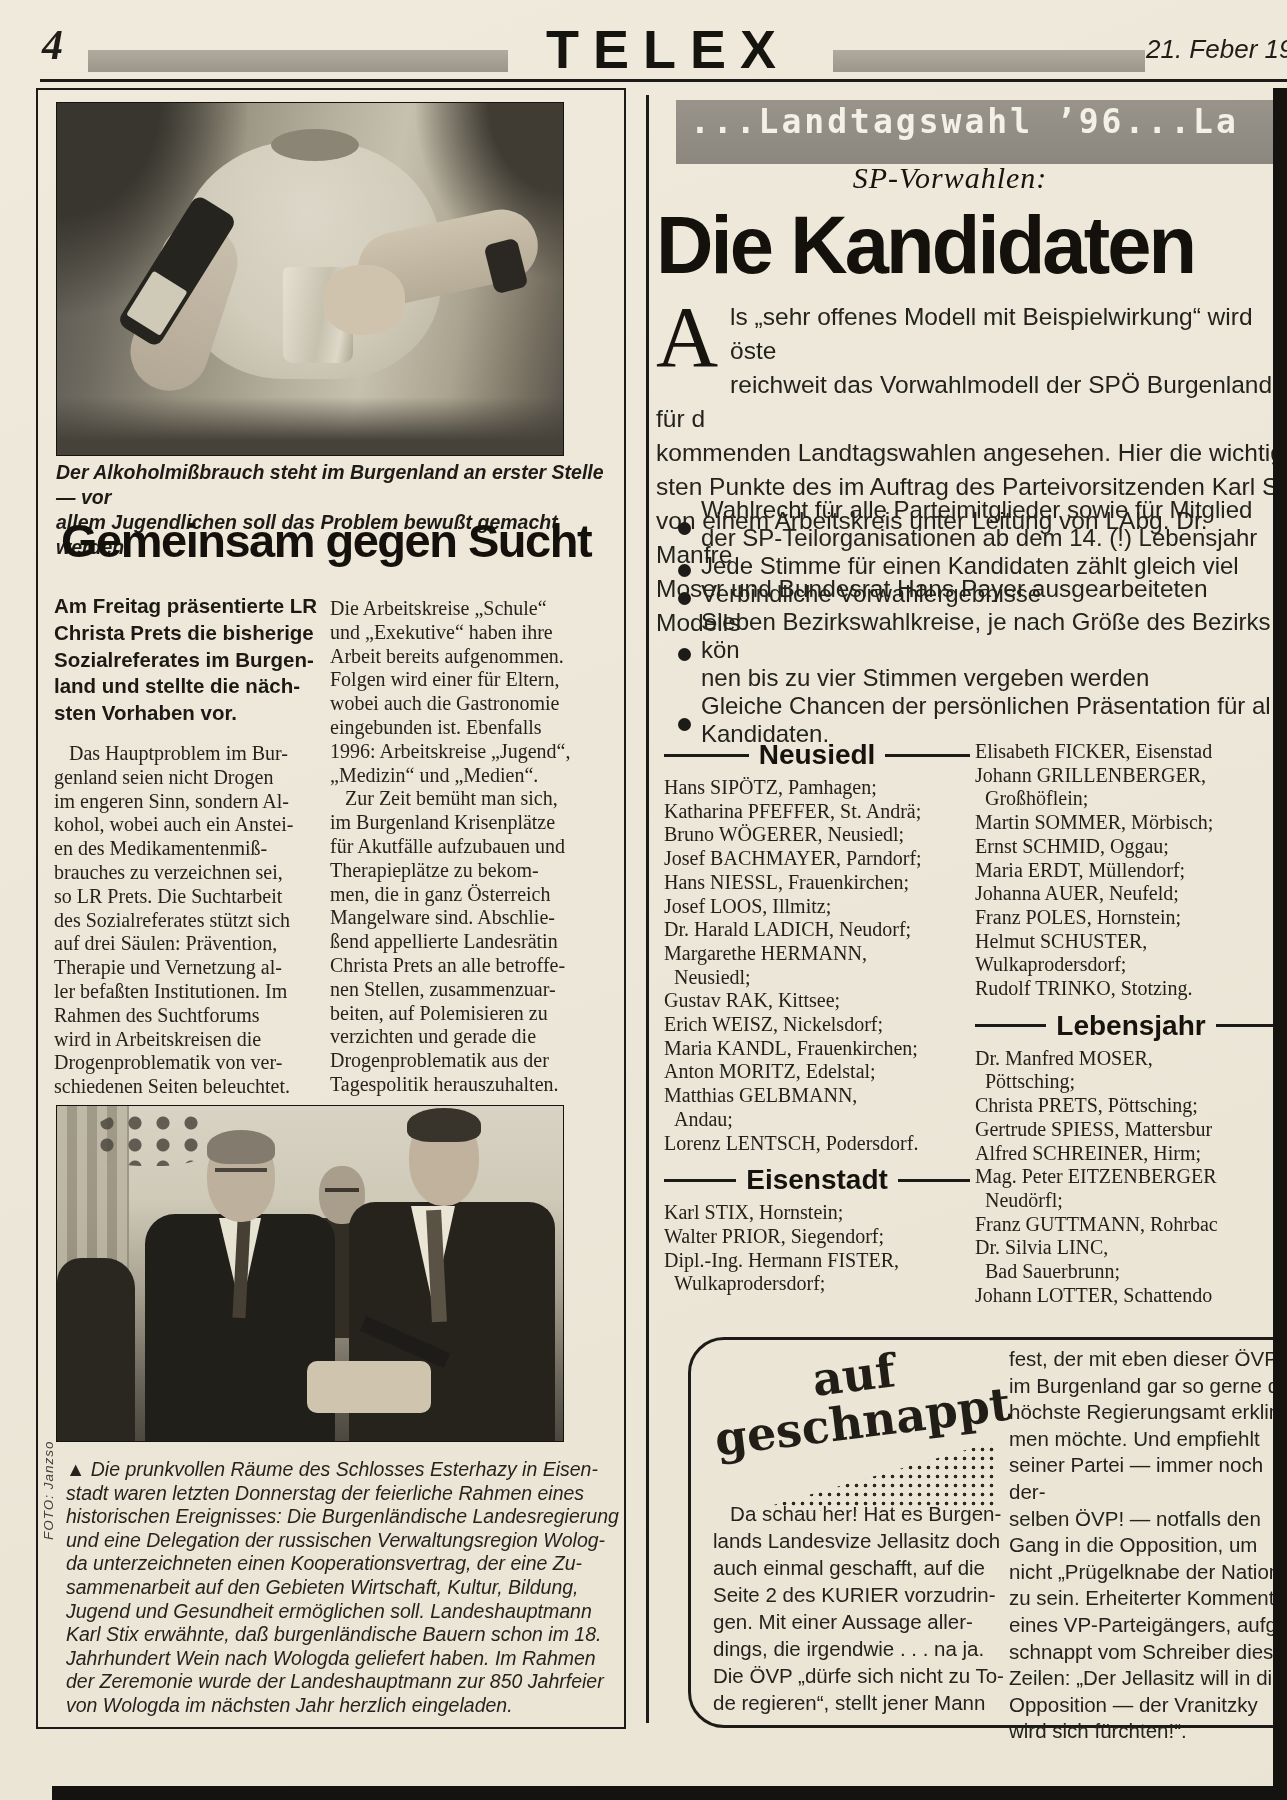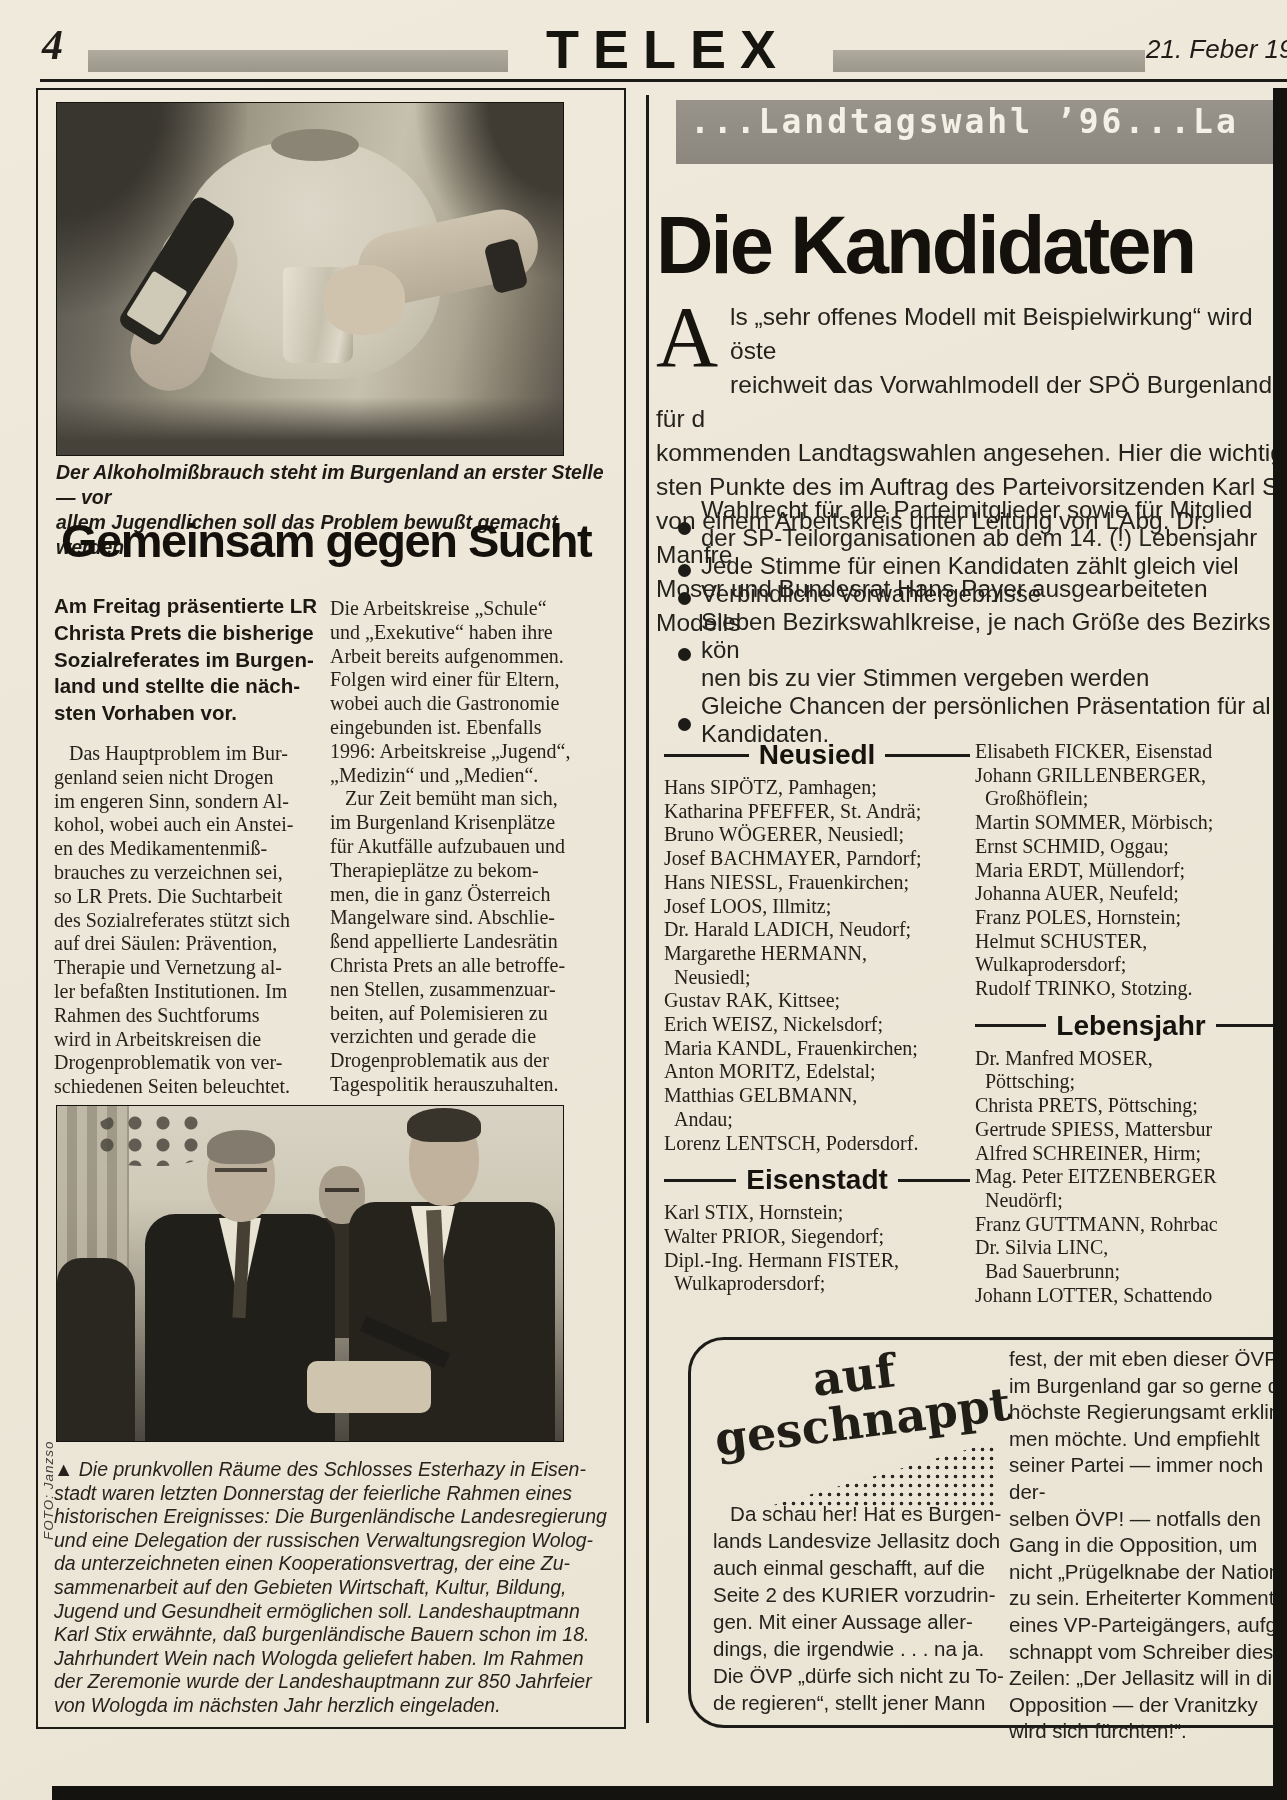--- a/index.html
+++ b/index.html
@@ -236,6 +236,7 @@
   <div class="abs banner">
     <span>...Landtagswahl ’96...La</span>
   </div>
+  <div class="abs kicker">SP-Vorwahlen:</div>
   <div class="abs h-kand">Die Kandidaten</div>
 
   <div class="abs intro">

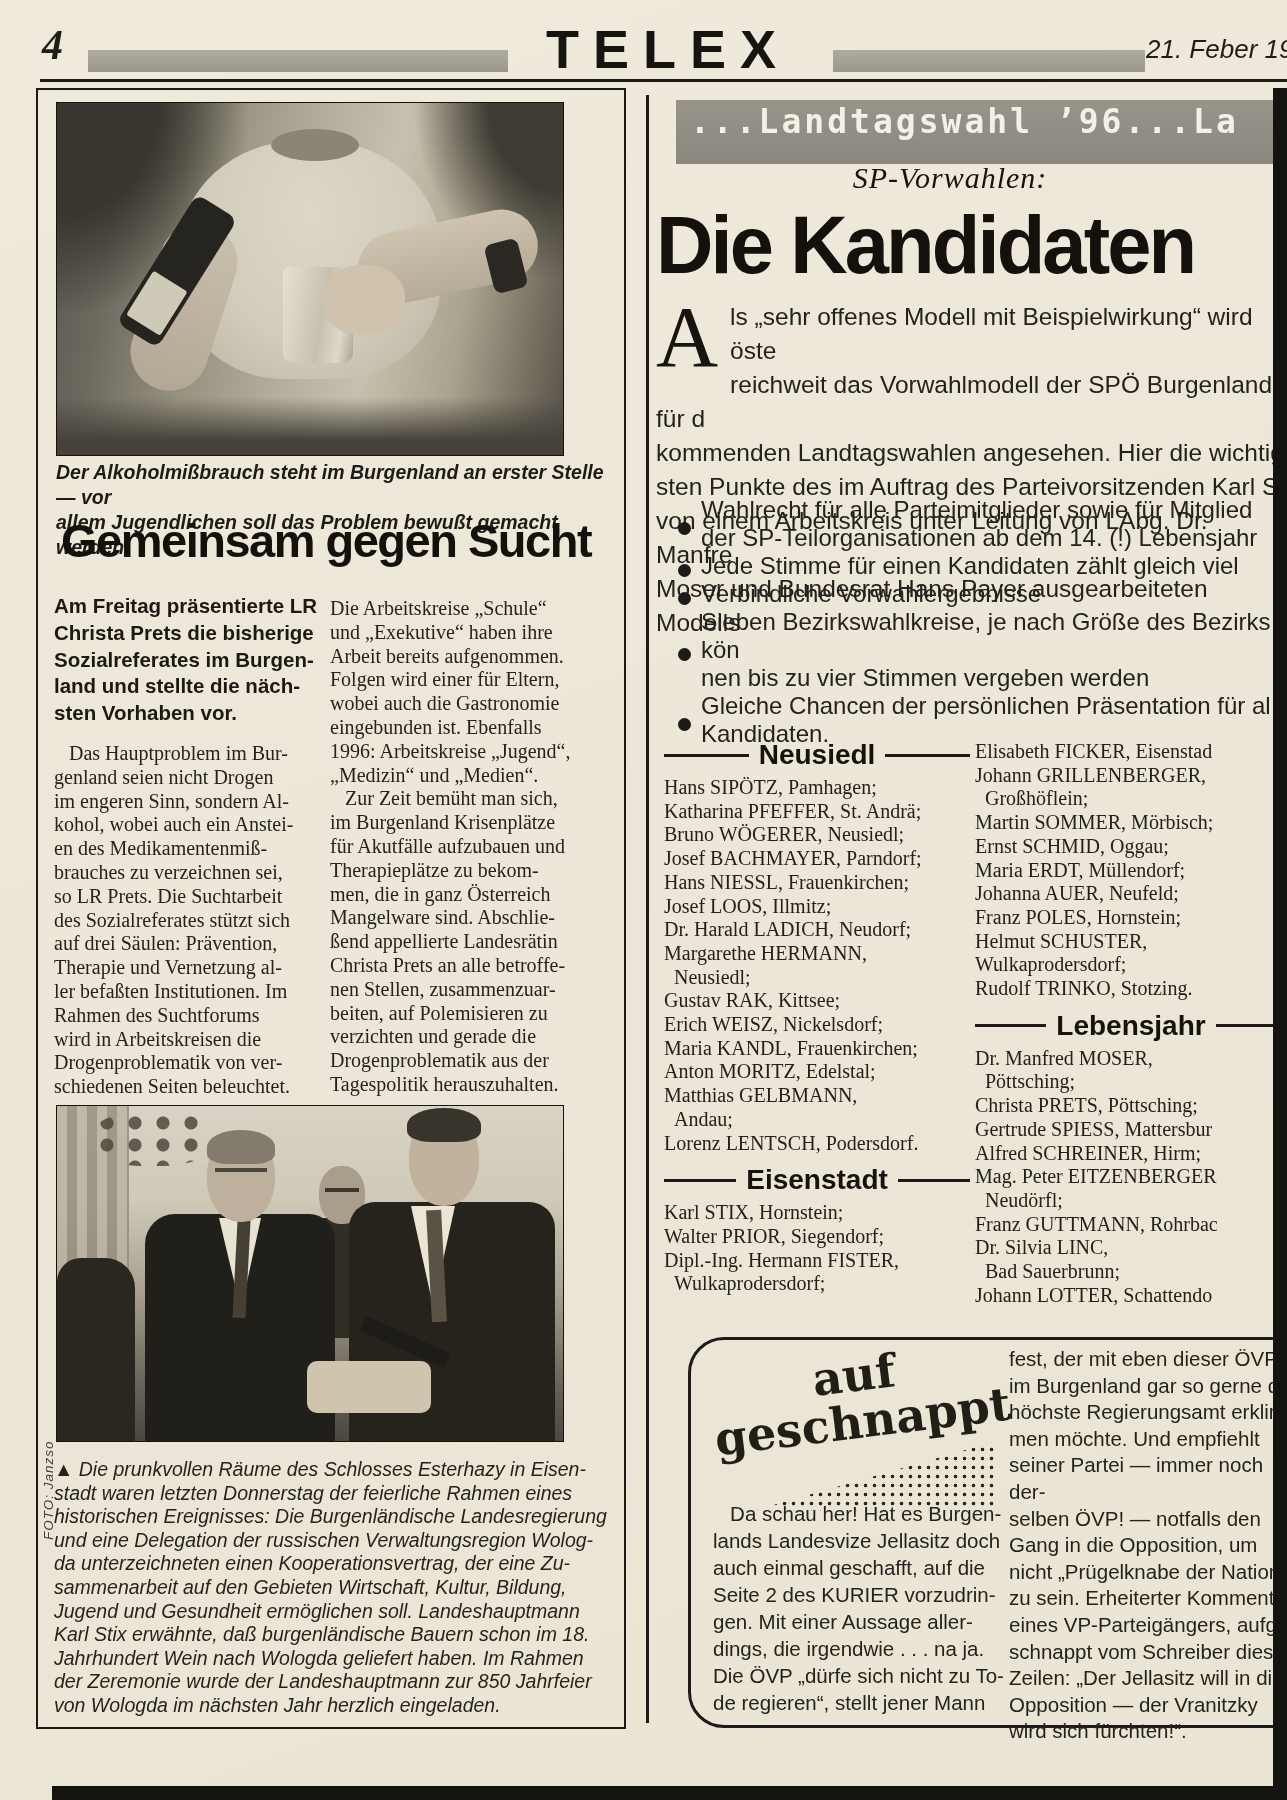--- a/index.html
+++ b/index.html
@@ -75,7 +75,7 @@
 
   .credit{left:2px;top:1210px;width:18px;height:240px;writing-mode:vertical-rl;transform:rotate(180deg);
           font:italic 13.5px/18px "Liberation Sans",sans-serif;color:#45413a;letter-spacing:1px;}
-  .caption2{left:16px;top:1368px;width:556px;font:italic 19.5px/23.6px "Liberation Sans",sans-serif;color:#26231d;}
+  .caption2{left:28px;top:1368px;width:556px;font:italic 19.5px/23.6px "Liberation Sans",sans-serif;color:#26231d;}
 
   
   .divider{left:646px;top:95px;width:3px;height:1628px;background:#1d1b17;}

